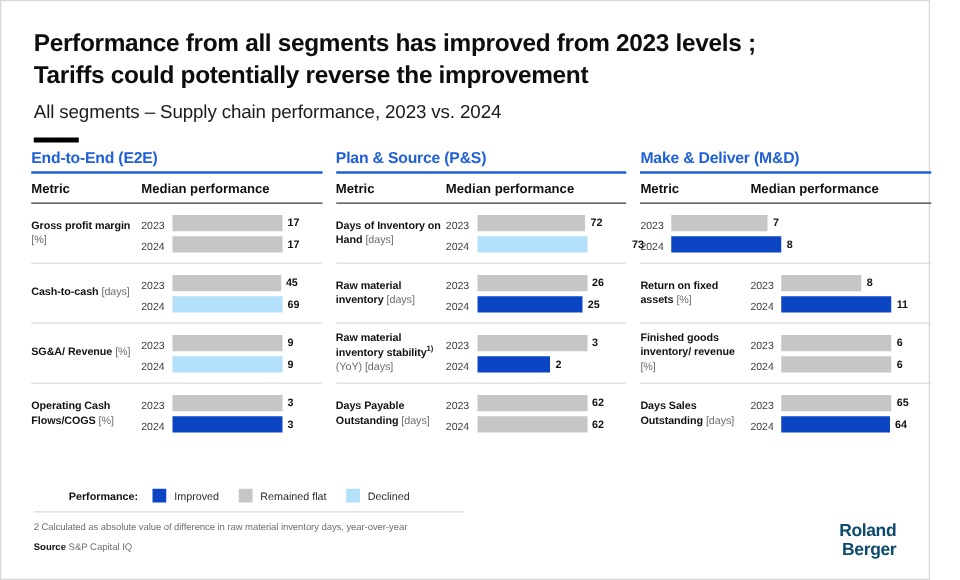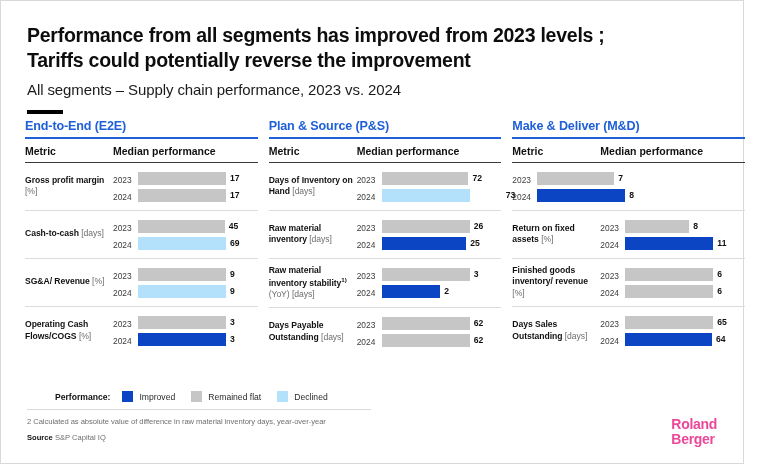--- a/index.html
+++ b/index.html
@@ -202,8 +202,8 @@
     font-size:14px;
     font-weight:bold;
     line-height:1.08;
-    text-align:left;
-    color:#ec4899;
+    text-align:right;
+    color:#0c4a6e;
     letter-spacing:-0.3px;
   }
 </style>

